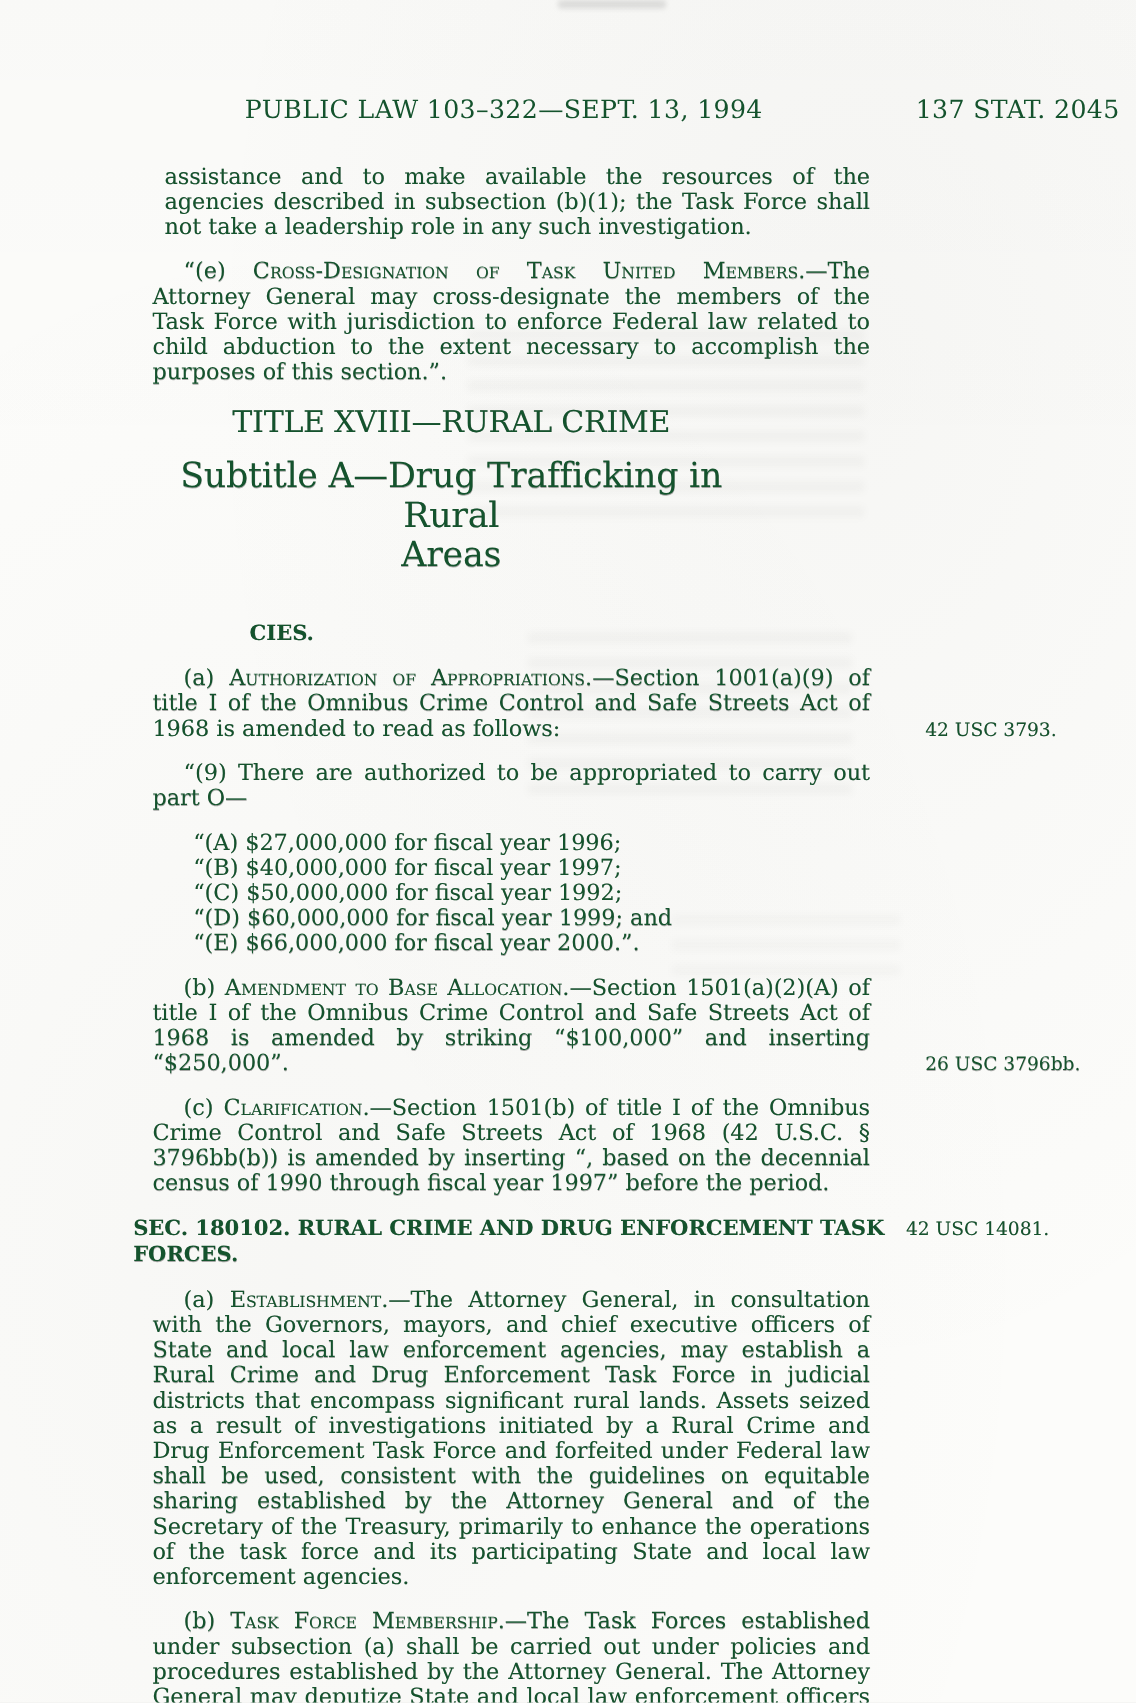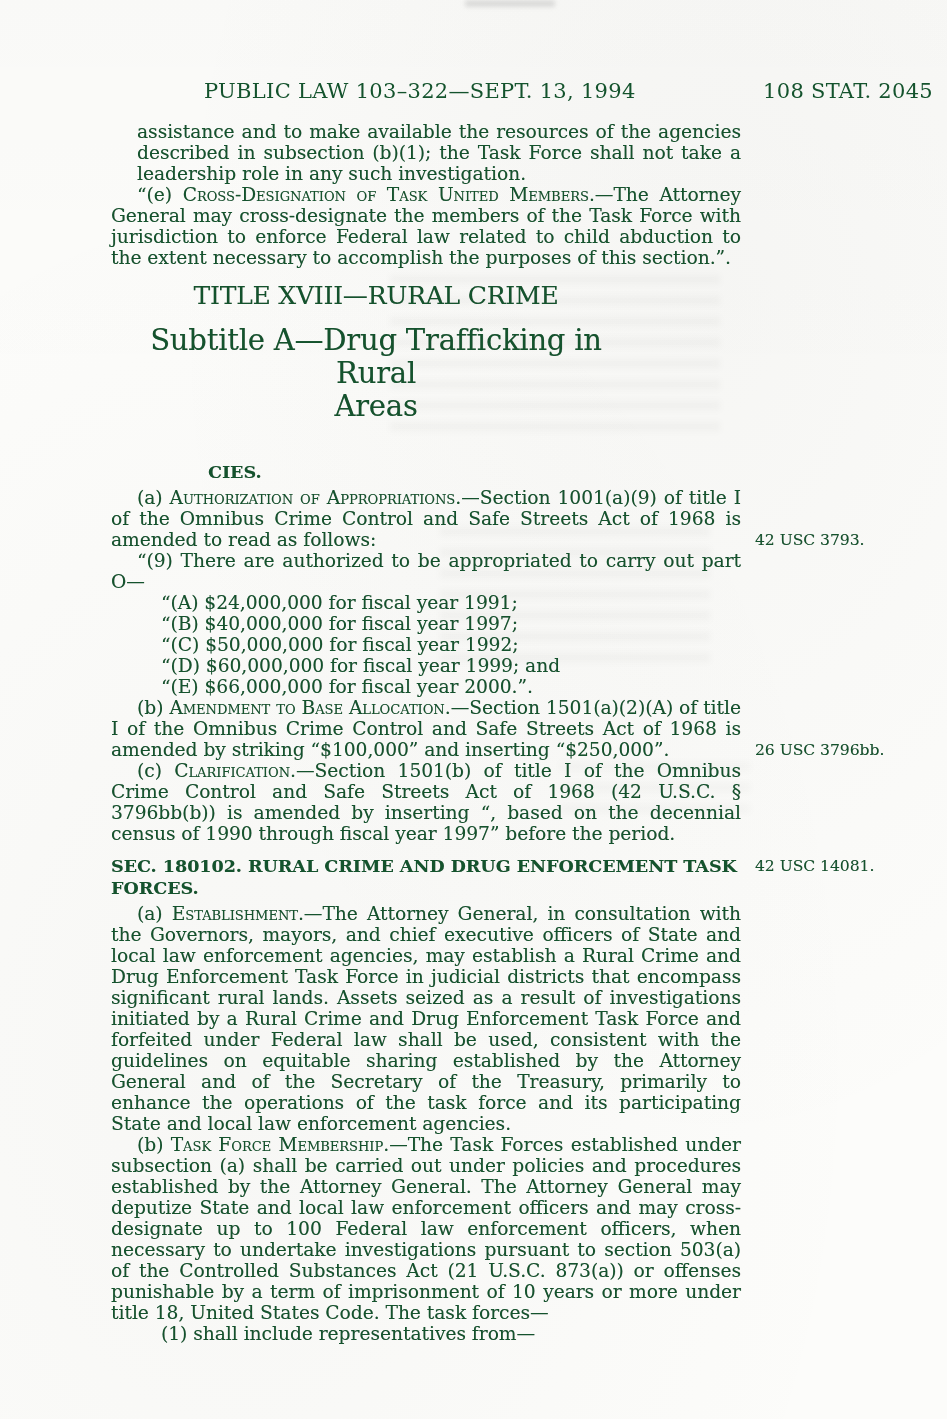--- a/index.html
+++ b/index.html
@@ -96,7 +96,7 @@
   <div class="bleed bleed3"></div>
 
   <div class="running-law">PUBLIC LAW 103–322—SEPT. 13, 1994</div>
-  <div class="running-stat">108 STAT. 2045</div>
+  <div class="running-stat">137 STAT. 2045</div>
 
   <div class="content">
 

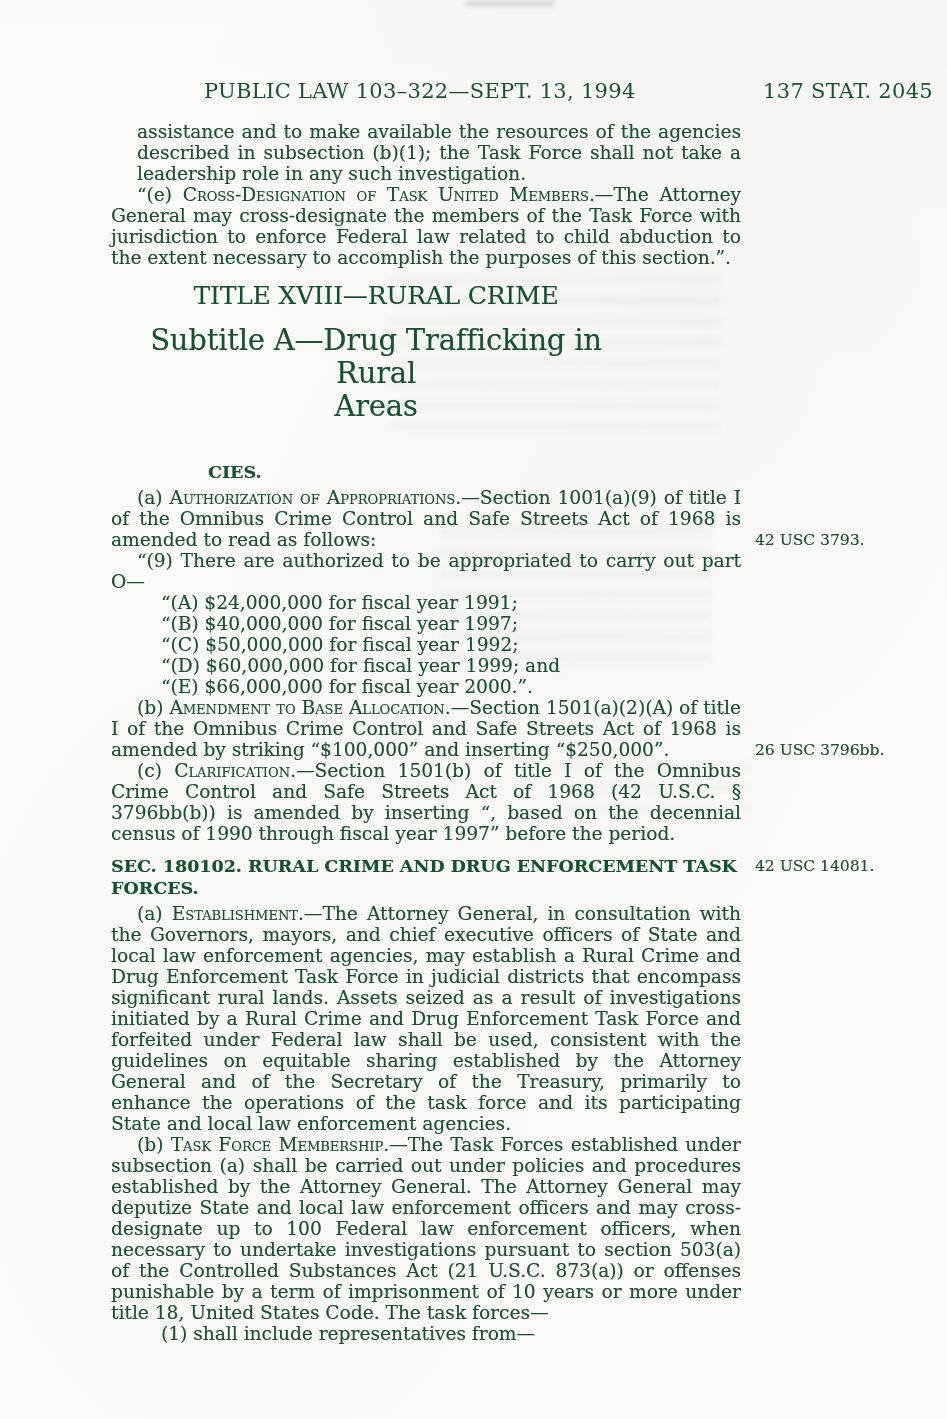--- a/index.html
+++ b/index.html
@@ -39,7 +39,7 @@
     text-align:justify;
     text-shadow:0.2px 0.3px 0.45px rgba(20,20,20,0.35);
   }
-  .content p { margin:0; }
+  .content p { margin:16px; }
   .block-indent { margin-left:26px !important; }
   .p-indent { text-indent:26px; }
   .sub { margin-left:50px !important; text-align:left; }

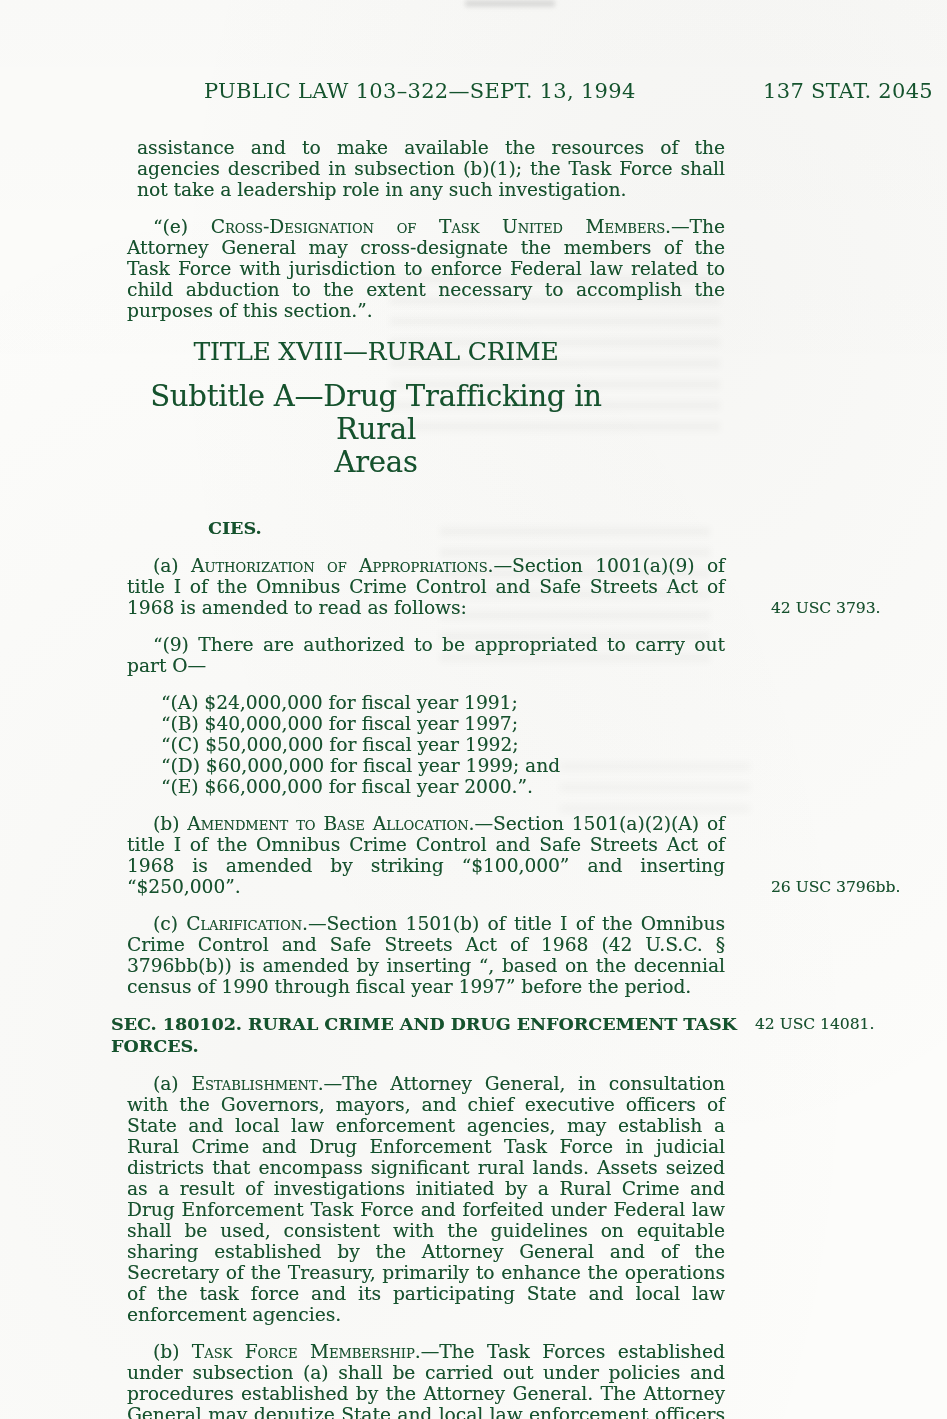--- a/index.html
+++ b/index.html
@@ -114,7 +114,7 @@
 
     <p class="p-indent">“(9) There are authorized to be appropriated to carry out part O—</p>
 
-    <div class="sub">“(A) $24,000,000 for fiscal year 1991;</div>
+    <div class="sub">“(A) $27,000,000 for fiscal year 1996;</div>
     <div class="sub">“(B) $40,000,000 for fiscal year 1997;</div>
     <div class="sub">“(C) $50,000,000 for fiscal year 1992;</div>
     <div class="sub">“(D) $60,000,000 for fiscal year 1999; and</div>

